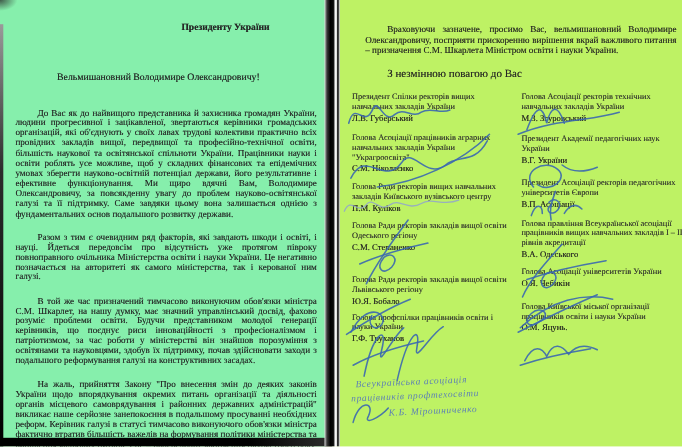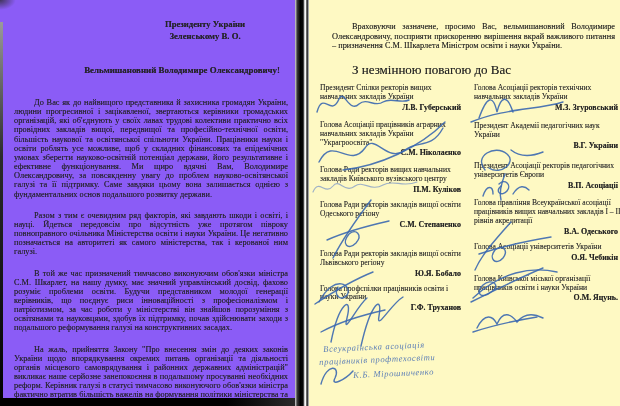--- a/index.html
+++ b/index.html
@@ -12,7 +12,7 @@
   
   .page-left {
     position: absolute; left: 0; top: 0; width: 296px; height: 406px;
-    background: #8b5cf6;
+    background: #86efac;
   }
   .edge-left {
     position: absolute; left: 0; top: 22px; width: 3px; height: 384px;

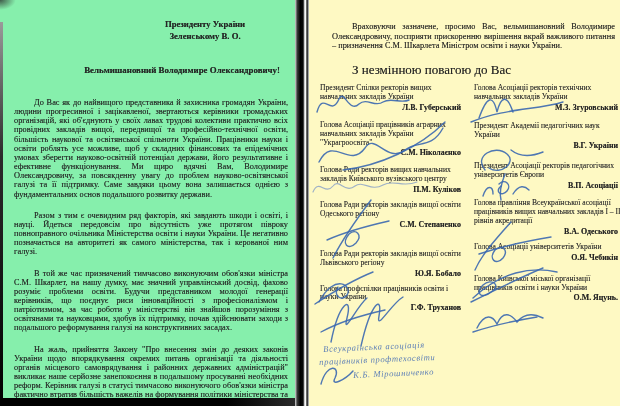--- a/index.html
+++ b/index.html
@@ -33,7 +33,7 @@
   
   .page-right {
     position: absolute; left: 309px; top: 0; width: 311px; height: 406px;
-    background: #fef9c3;
+    background: #bef264;
   }
   
   .recipient {

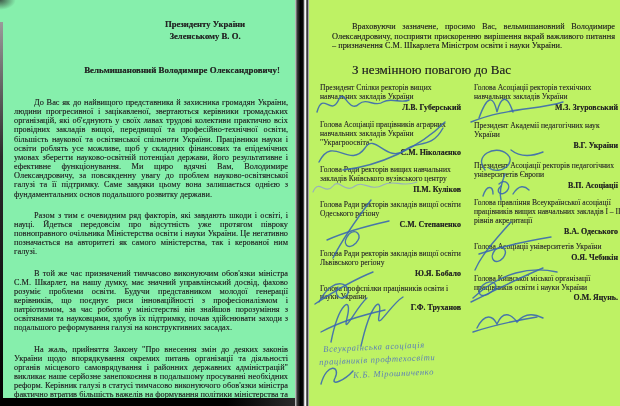--- a/index.html
+++ b/index.html
@@ -99,7 +99,6 @@
 
     <div class="recipient">
       <div>Президенту України</div>
-      <div>Зеленському В. О.</div>
     </div>
 
     <div class="salutation">Вельмишановний Володимире Олександровичу!</div>

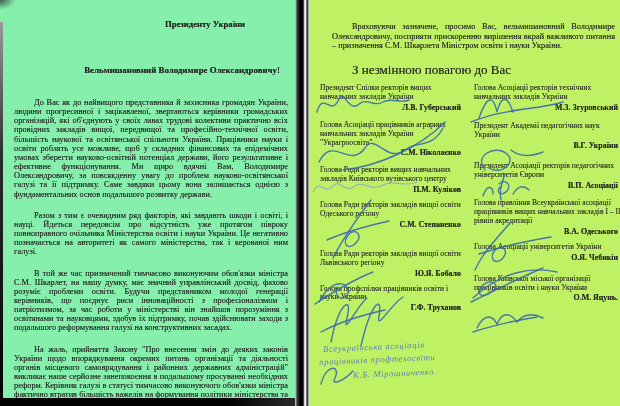--- a/index.html
+++ b/index.html
@@ -43,7 +43,7 @@
   }
   .salutation {
     position: absolute; left: 8px; top: 65px; width: 272px;
-    text-align: right; font-weight: bold; font-size: 8.9px;
+    text-align: center; font-weight: normal; font-size: 8.9px;
     text-shadow: 0 0 .4px rgba(0,0,0,.55);
   }
   .body-text {

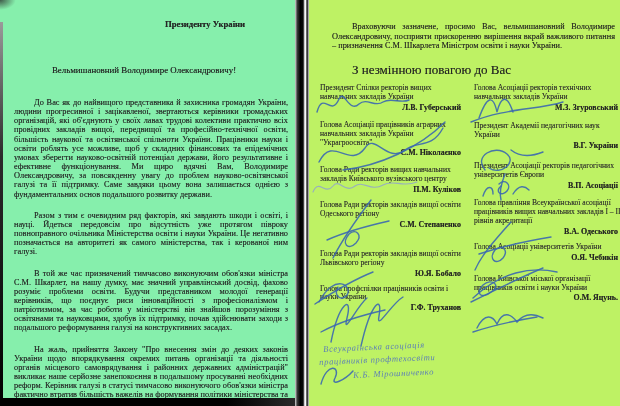--- a/index.html
+++ b/index.html
@@ -59,7 +59,7 @@
     text-shadow: 0 0 .35px rgba(0,0,0,.45);
   }
   .regards {
-    position: absolute; left: 43px; top: 62px; font-size: 13px;
+    position: absolute; left: 43px; top: 62px; font-size: 10px;
     text-shadow: 0 0 .35px rgba(0,0,0,.45);
   }
   .sig-col { position: absolute; top: 84px; }

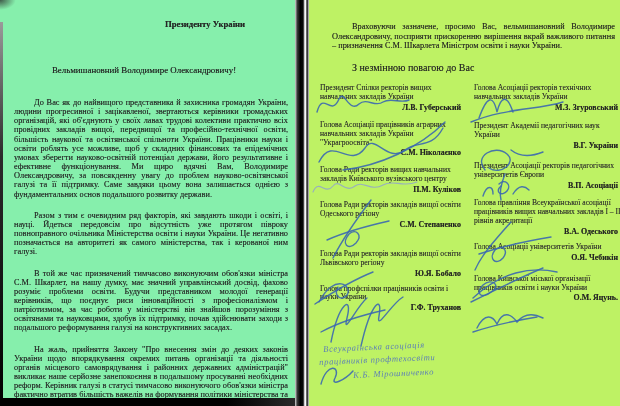--- a/index.html
+++ b/index.html
@@ -68,7 +68,7 @@
   .sig-block { font-size: 7.6px; line-height: 8.9px; }
   .sig-title { color: #303030; text-shadow: 0 0 .3px rgba(0,0,0,.4); }
   .sig-name {
-    display: block; text-align: right; font-weight: bold;
+    display: block; font-weight: normal;
     font-size: 7.9px; margin-top: 2px; padding-right: 3px;
     text-shadow: 0 0 .35px rgba(0,0,0,.5);
   }

